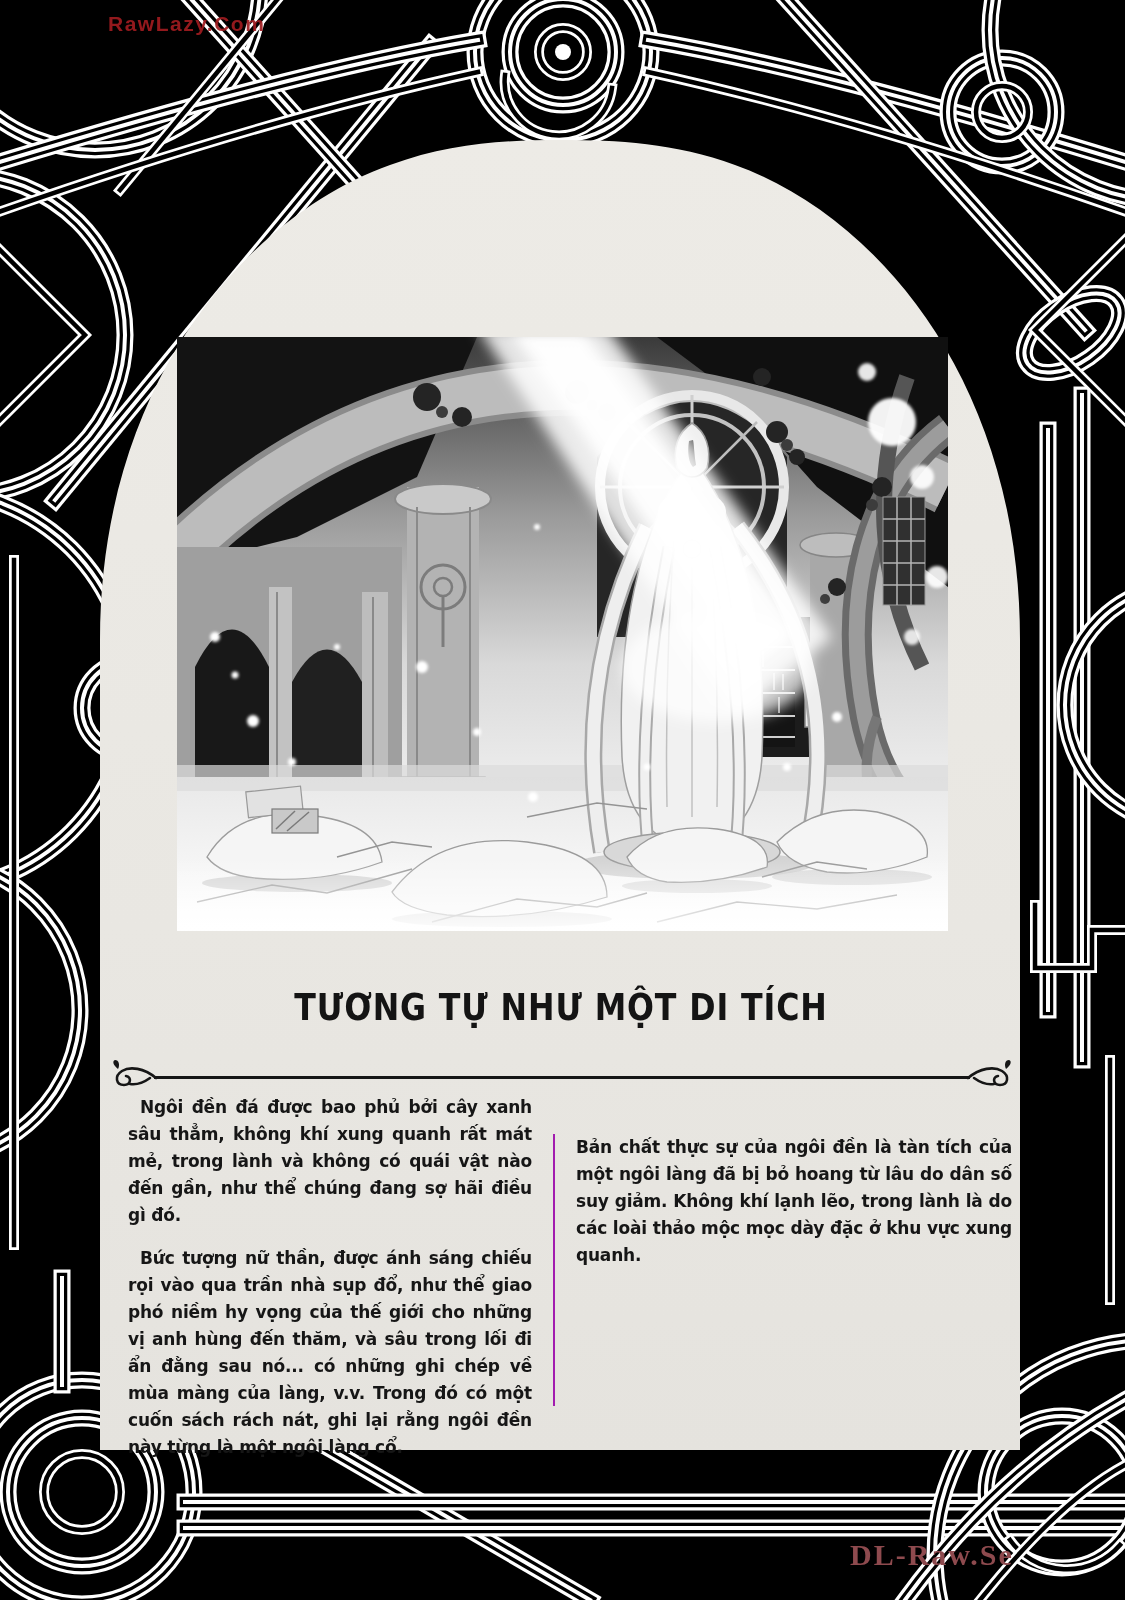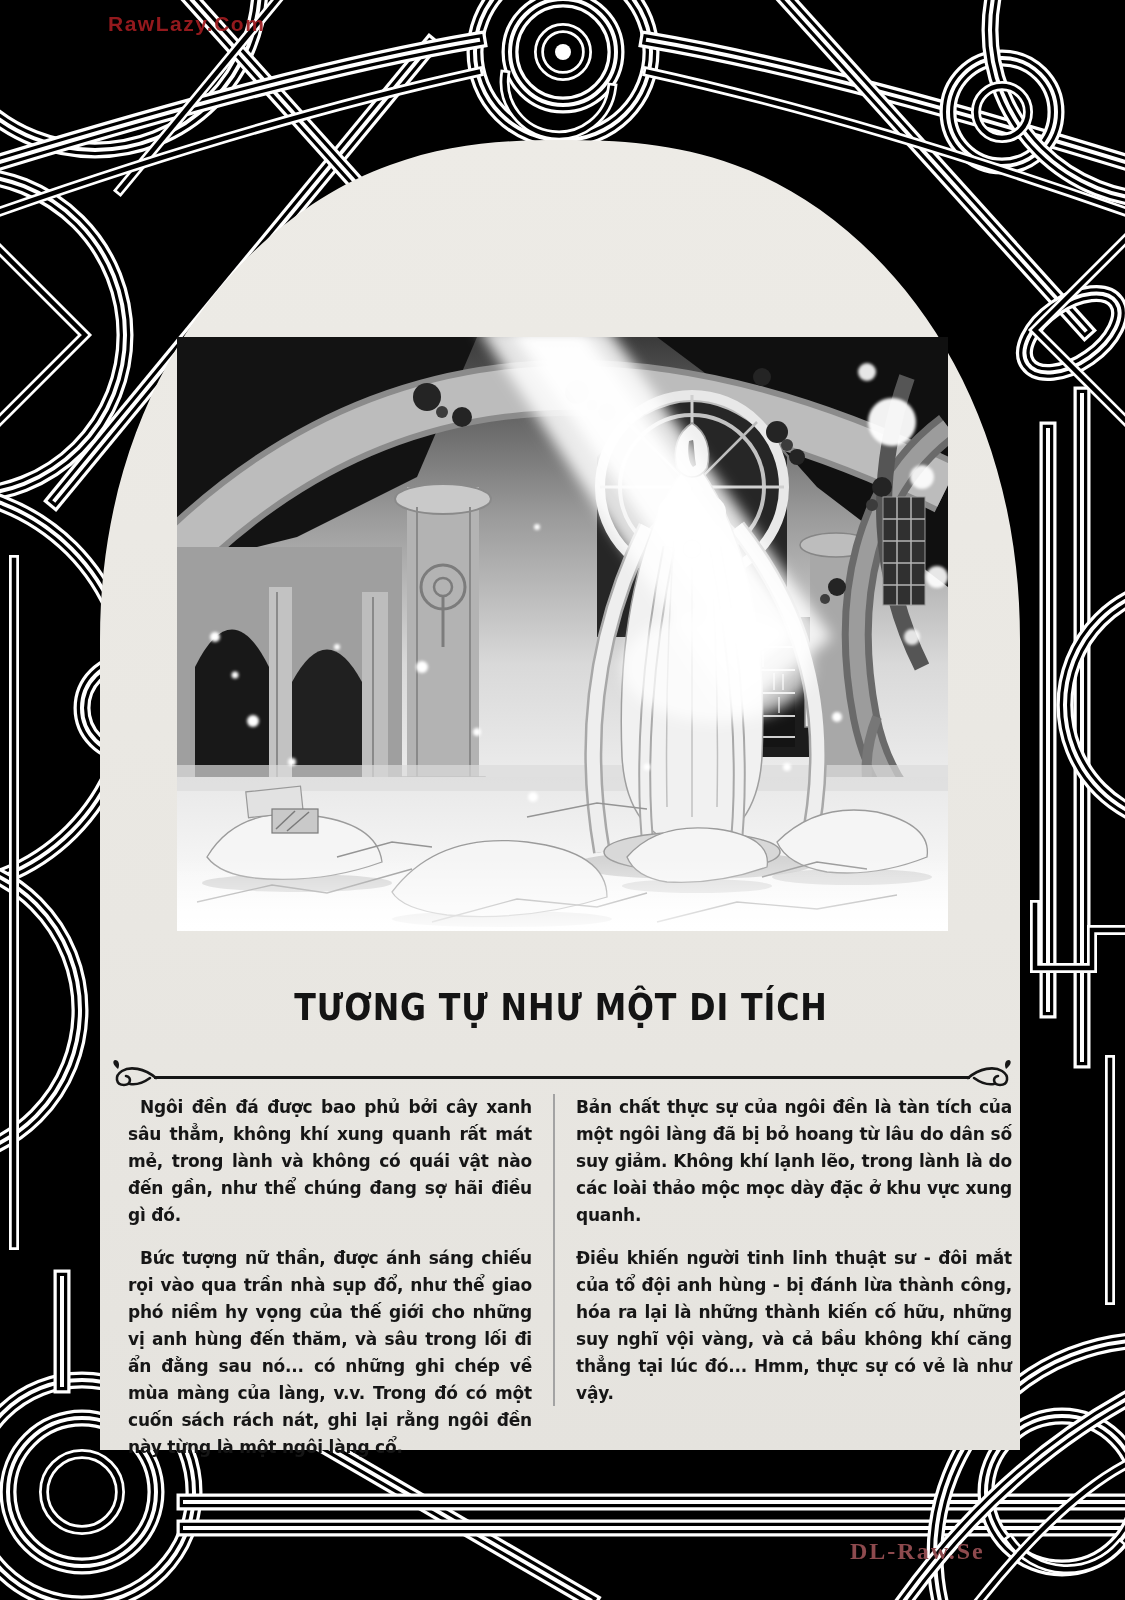--- a/index.html
+++ b/index.html
@@ -46,7 +46,7 @@
   }
   .col-left{width:404px;padding-right:21px;}
   .col-left p{text-indent:12px;}
-  .col-right{width:436px;padding-left:21px;border-left:2px solid #a3a3a3;}
+  .col-right{width:436px;padding-left:21px;border-left:2px solid #a21caf;margin-top:40px;}
   
   .wm-top{
     position:absolute;left:108px;top:12px;

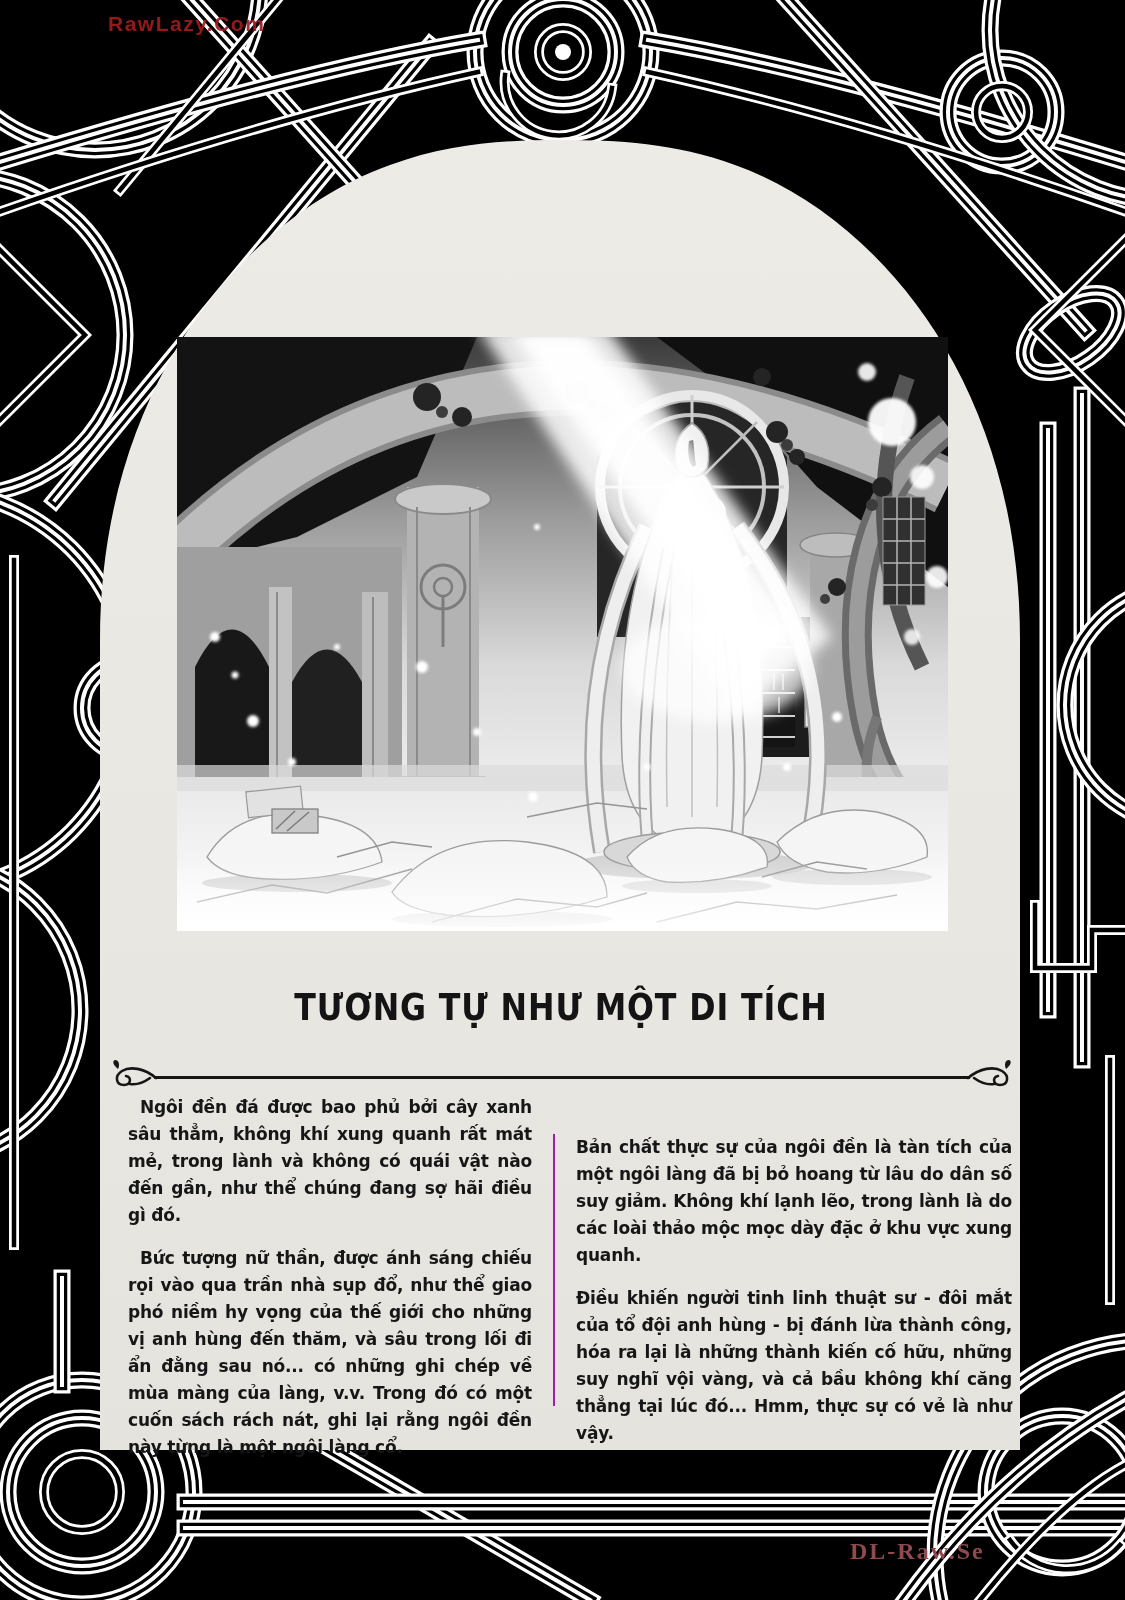--- a/index.html
+++ b/index.html
@@ -466,7 +466,6 @@
     </div>
     <div class="col-right">
       <p>Bản chất thực sự của ngôi đền là tàn tích của một ngôi làng đã bị bỏ hoang từ lâu do dân số suy giảm. Không khí lạnh lẽo, trong lành là do các loài thảo mộc mọc dày đặc ở khu vực xung quanh.</p>
-      <p>Điều khiến người tinh linh thuật sư - đôi mắt của tổ đội anh hùng - bị đánh lừa thành công, hóa ra lại là những thành kiến cố hữu, những suy nghĩ vội vàng, và cả bầu không khí căng thẳng tại lúc đó... Hmm, thực sự có vẻ là như vậy.</p>
     </div>
   </div>
 

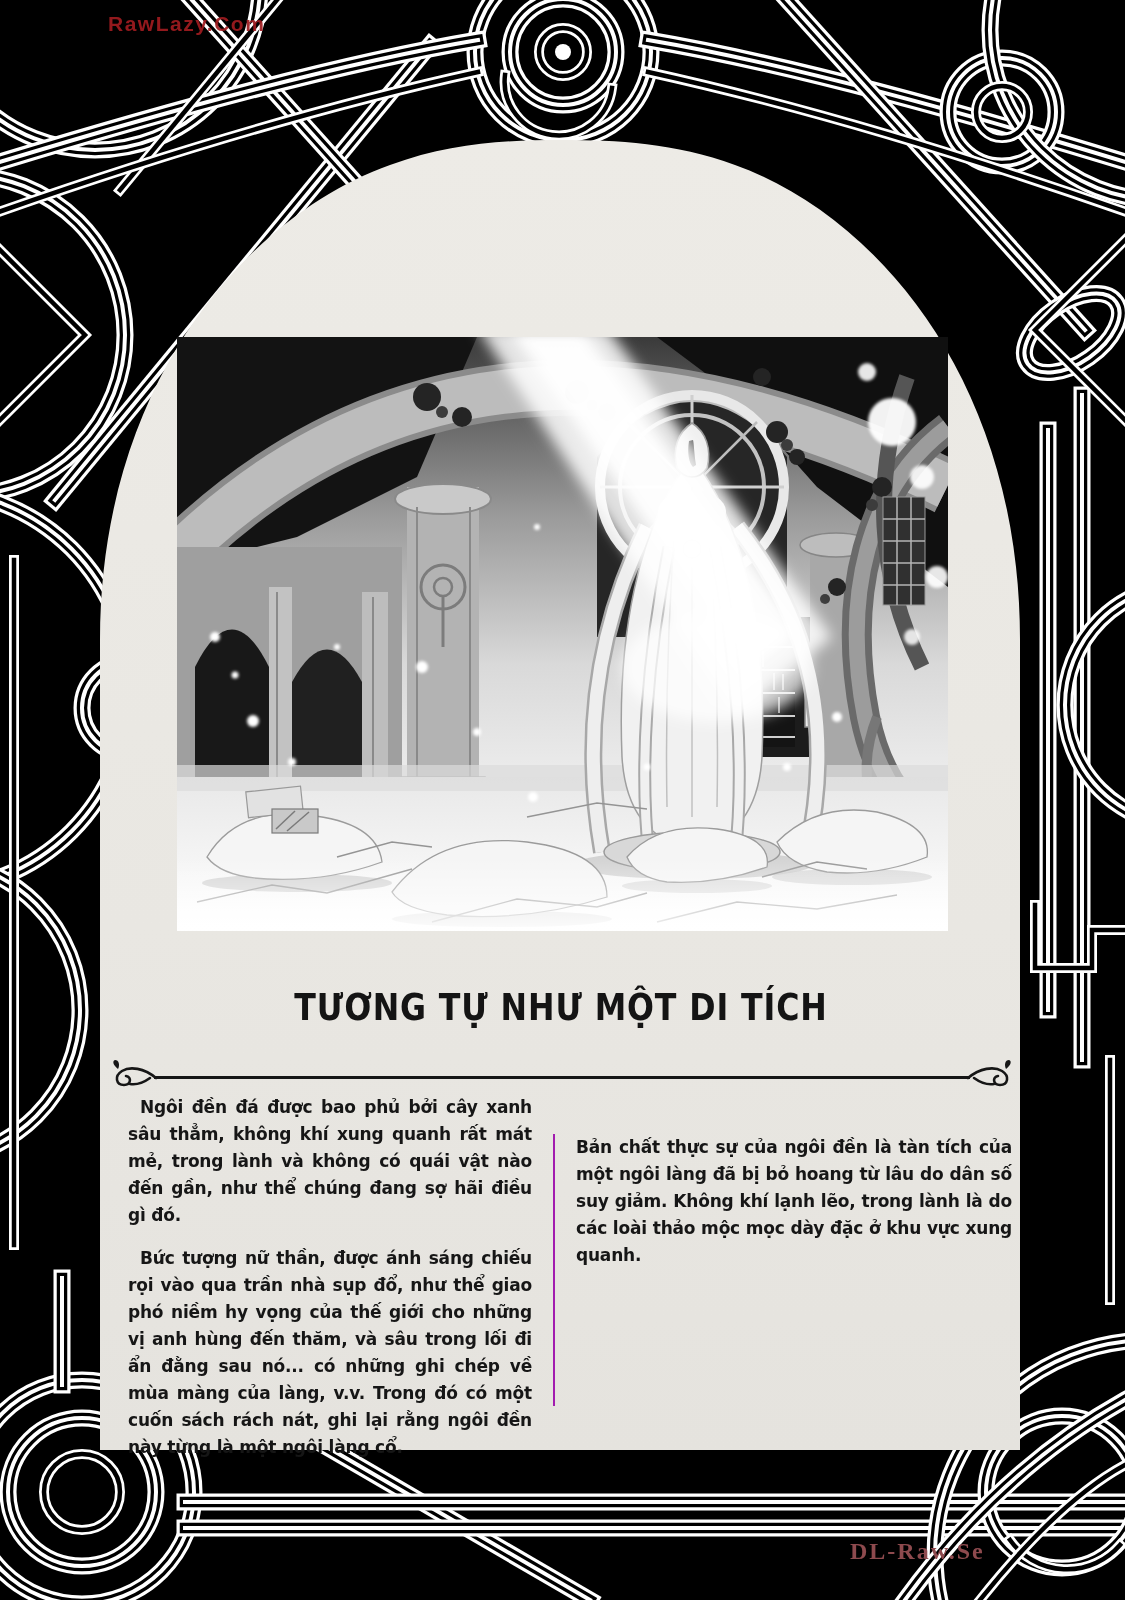--- a/index.html
+++ b/index.html
@@ -55,7 +55,7 @@
   }
   .wm-bottom{
     position:absolute;left:850px;top:1538px;
-    font-family:"Liberation Serif",serif;font-weight:600;font-size:24px;
+    font-family:"Liberation Serif",serif;font-weight:600;font-size:30px;
     color:#8e4a4e;letter-spacing:2px;
   }
 </style>

